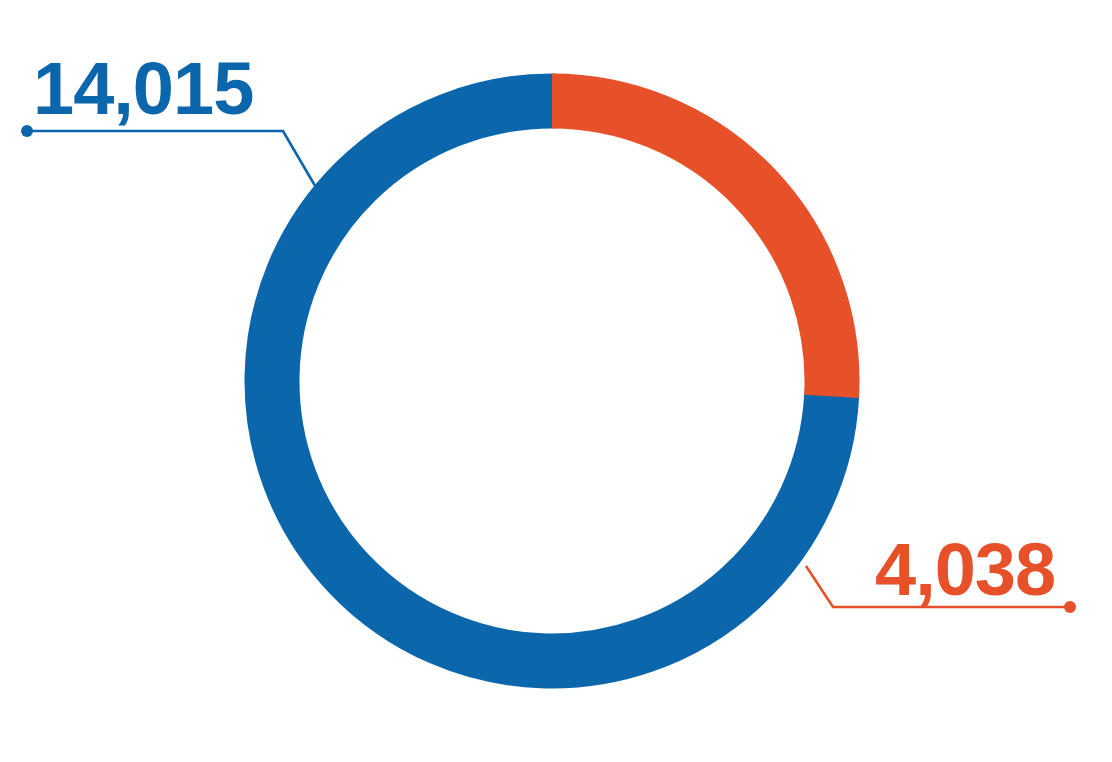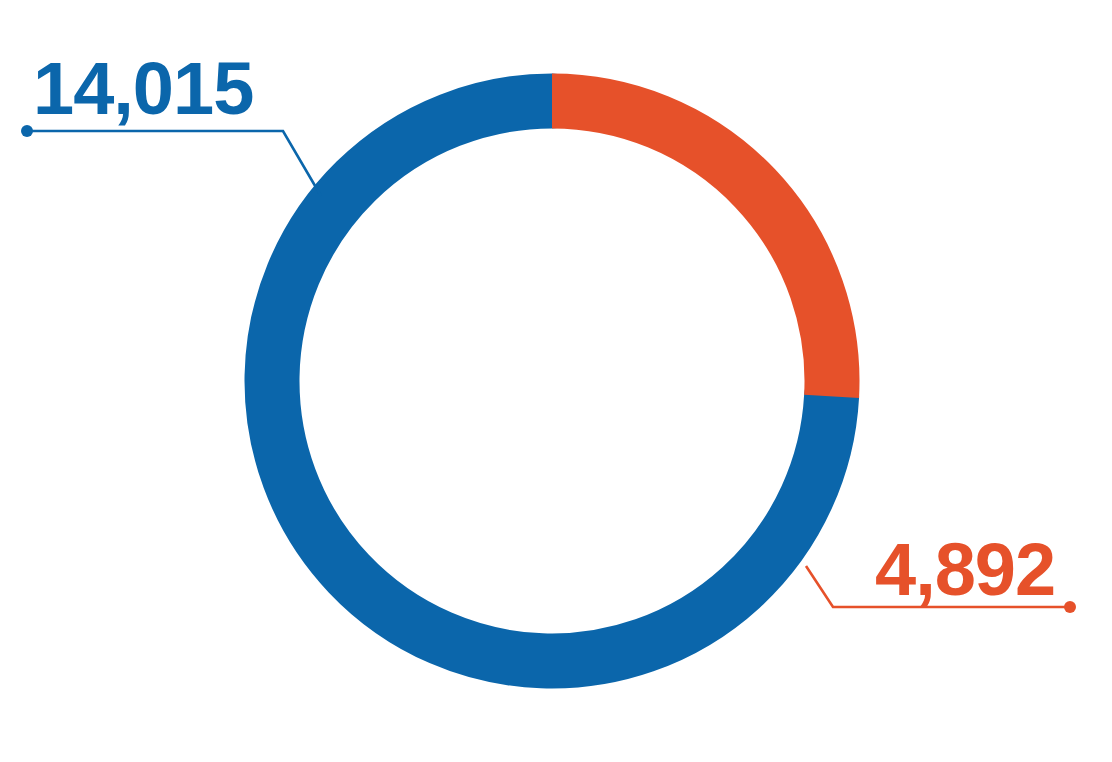--- a/index.html
+++ b/index.html
@@ -102,7 +102,7 @@
 
   <div class="value-label" id="label-men">14,015</div>
 
-  <div class="value-label" id="label-women">4,892</div>
+  <div class="value-label" id="label-women">4,038</div>
 
 
 </div>

